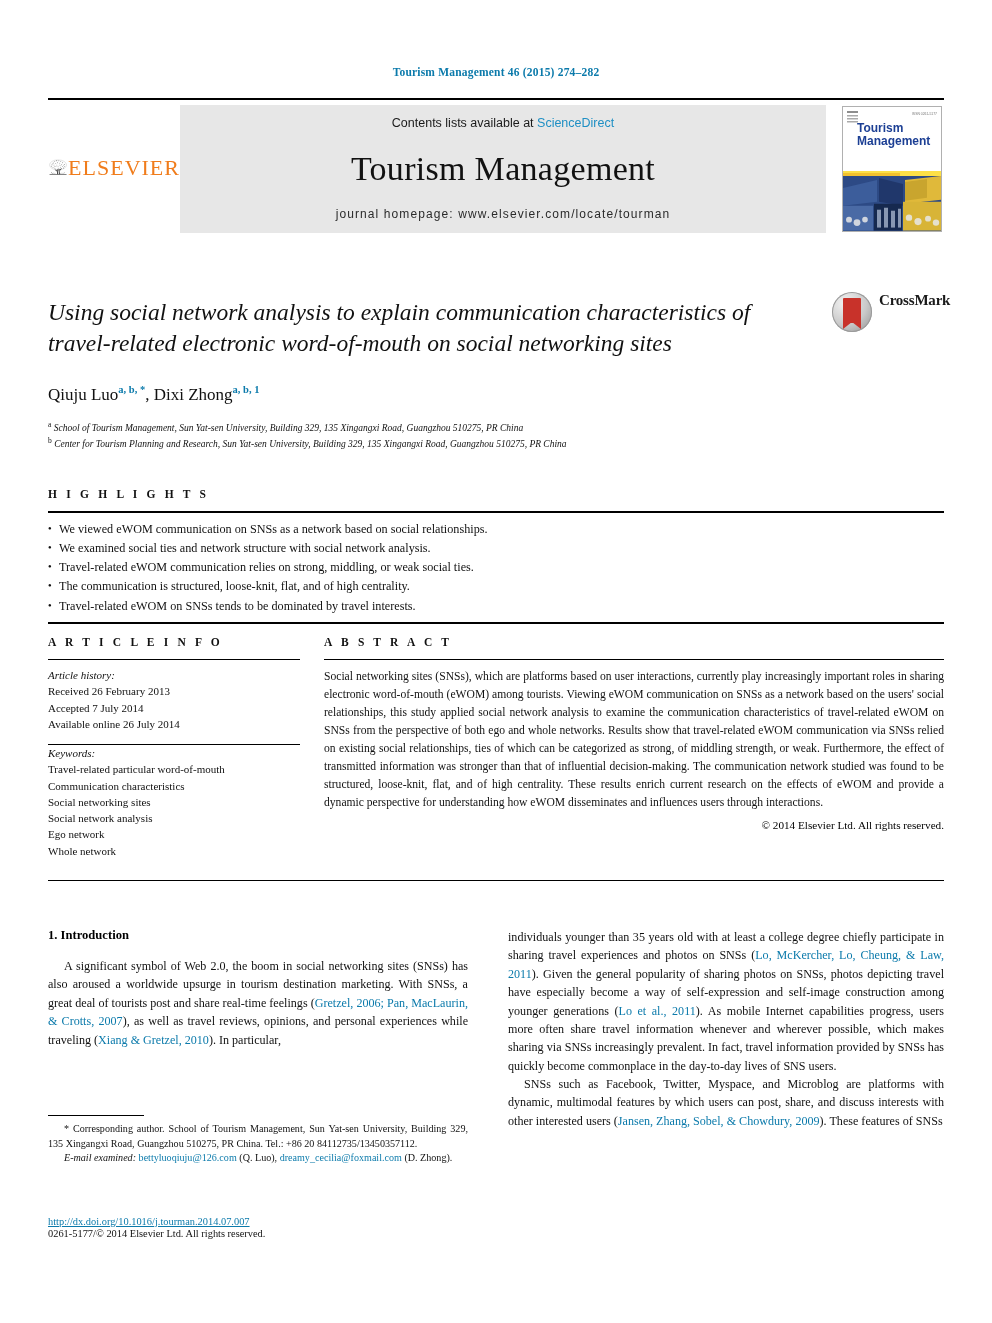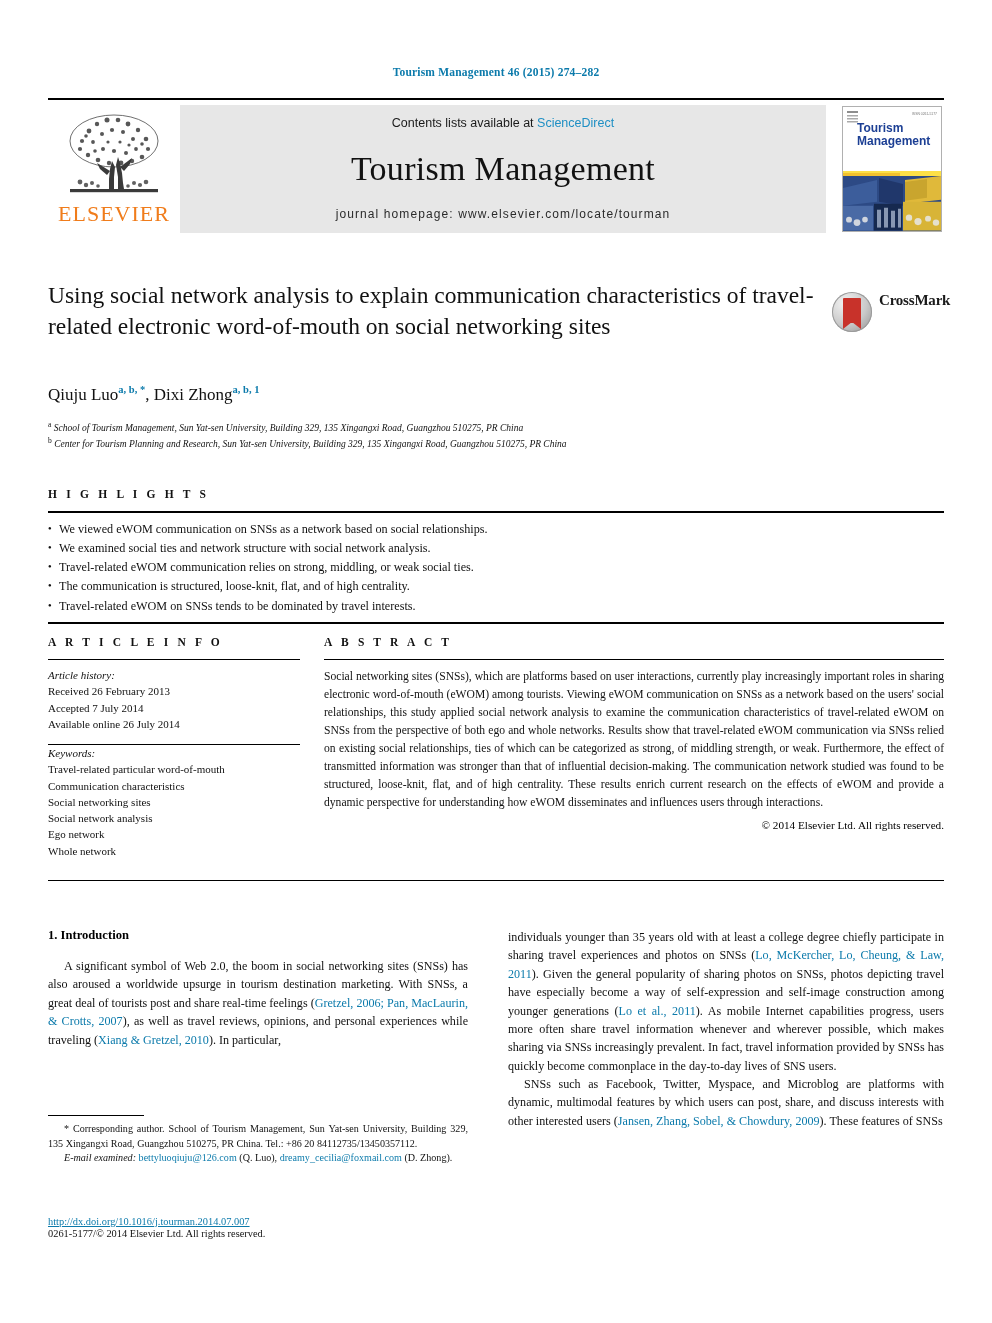--- a/index.html
+++ b/index.html
@@ -51,9 +51,9 @@
     width: 132px;
     flex: 0 0 132px;
     display: flex;
-    flex-direction: column;
+    flex-direction: row;
     align-items: center;
-    justify-content: center;
+    justify-content: flex-end;
     padding-bottom: 2px;
     box-sizing: border-box;
   }

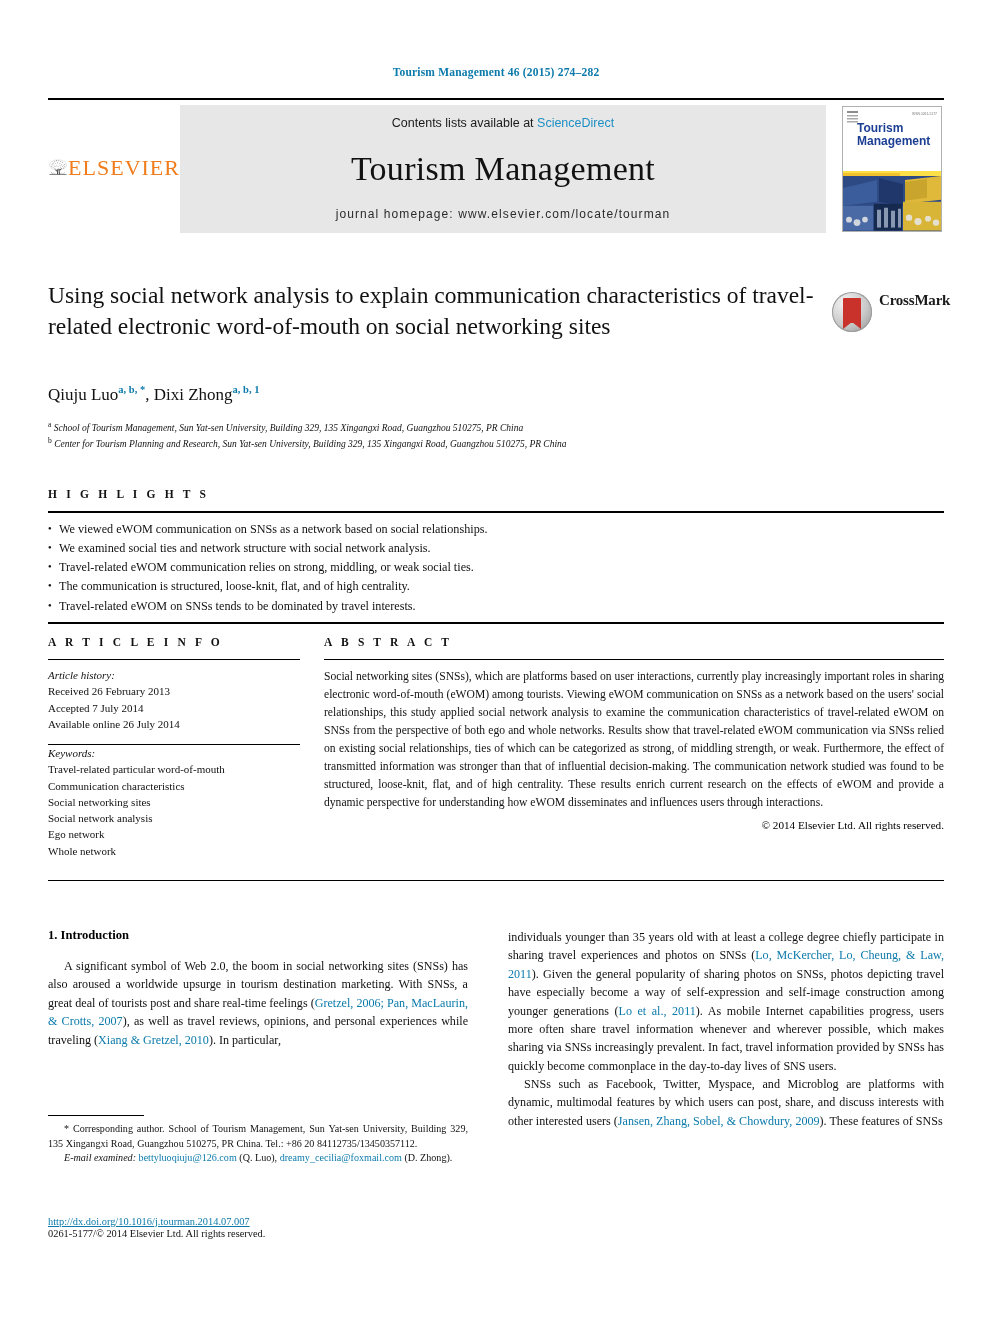--- a/index.html
+++ b/index.html
@@ -156,9 +156,10 @@
   
   .title-wrap {
     position: absolute;
-    top: 280px;
+    top: 297px;
     left: 48px;
     width: 770px;
+    font-style: italic;
   }
   .article-title {
     font-family: "Liberation Serif", serif;

